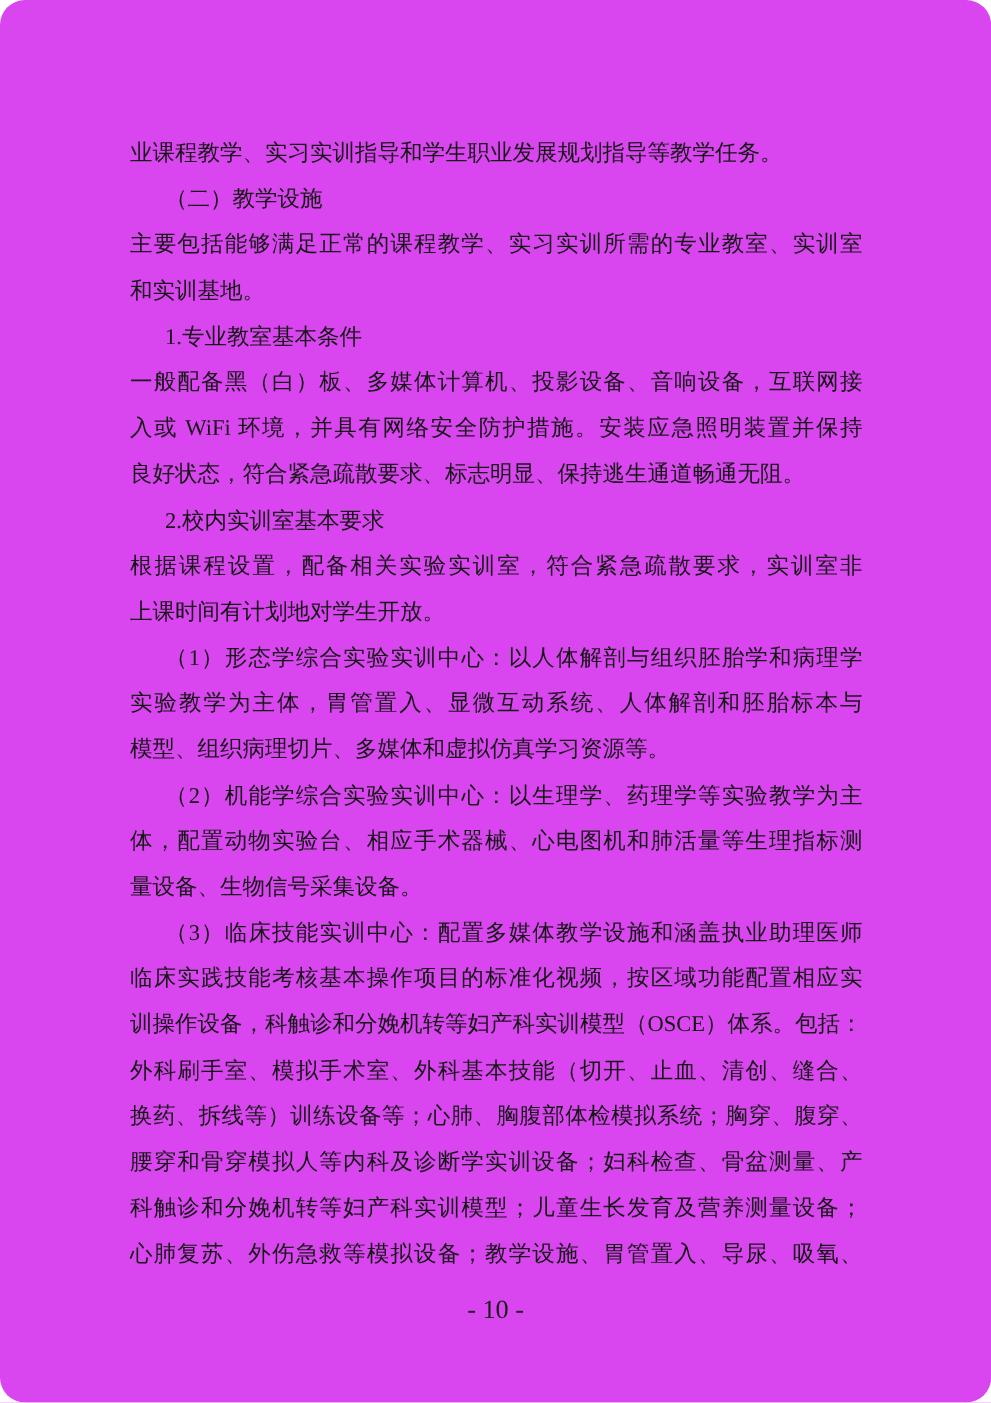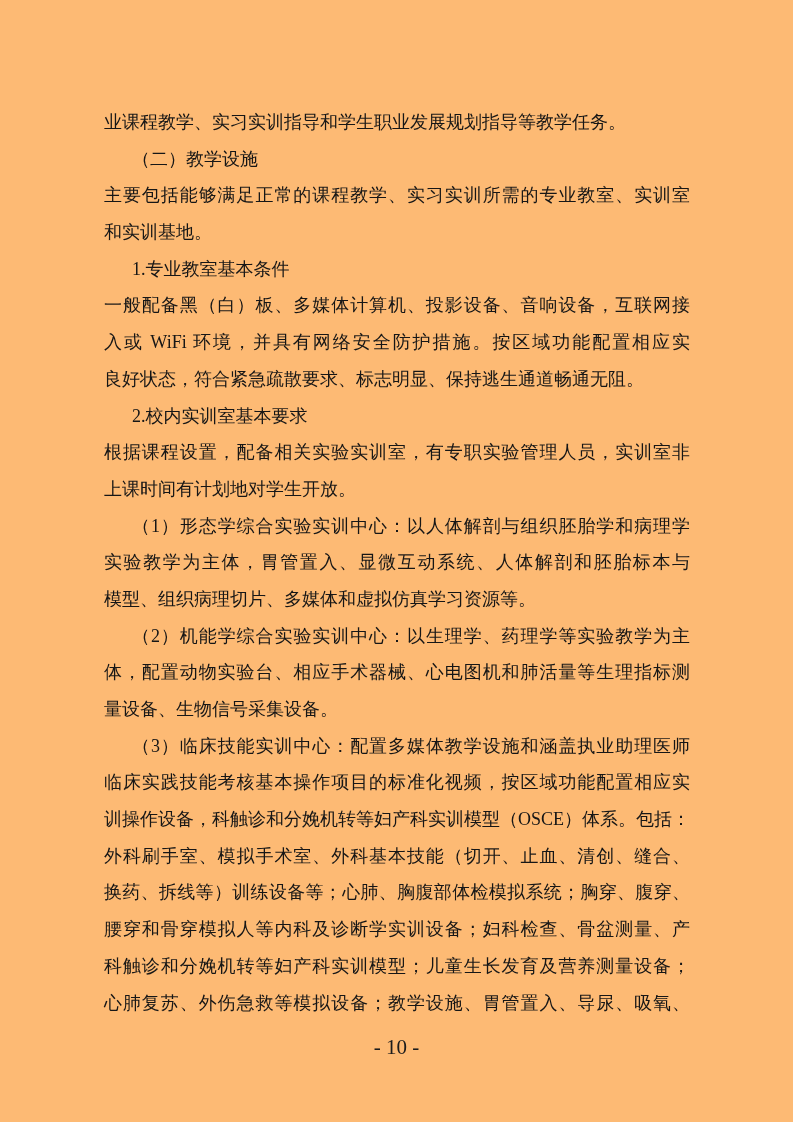--- a/index.html
+++ b/index.html
@@ -11,9 +11,10 @@
     position: relative;
     width: 793px;
     height: 1122px;
-    background: #fdba74;
+    background: #d946ef;
     overflow: hidden;
     font-family: "Liberation Serif", "DejaVu Serif", serif;
+    border-radius: 20px;
   }
   .content {
     position: absolute;

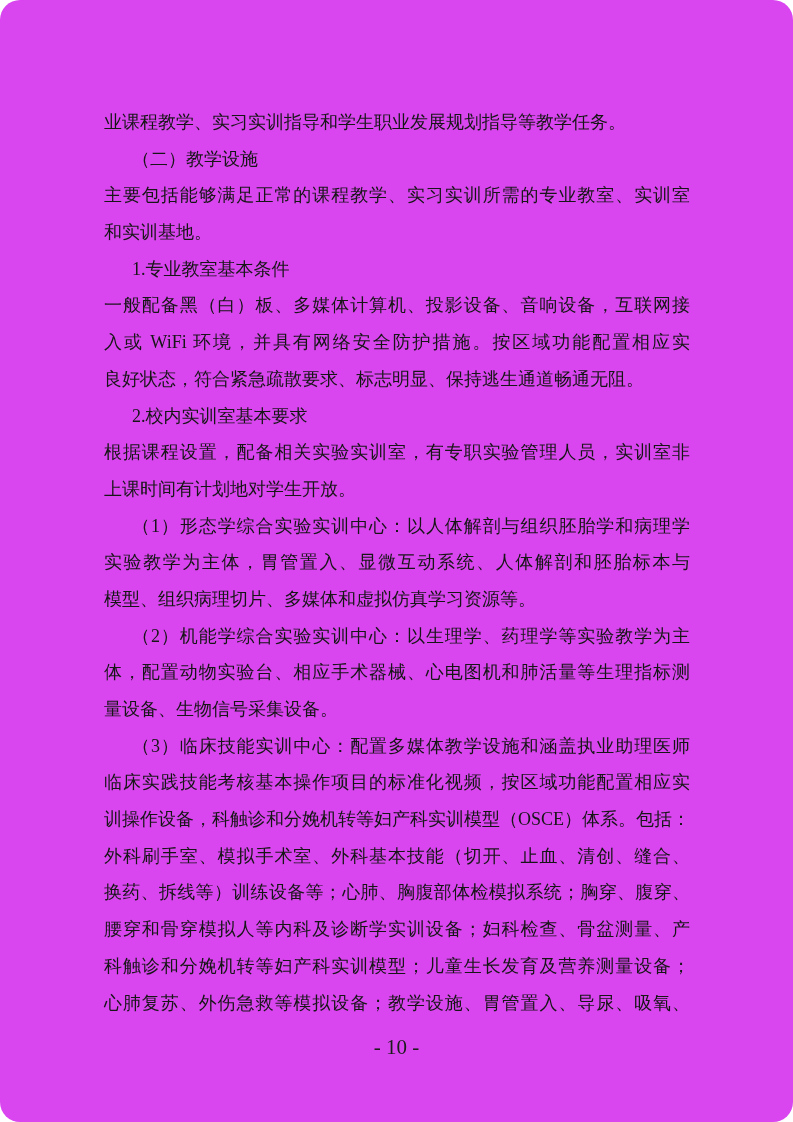--- a/index.html
+++ b/index.html
@@ -59,7 +59,7 @@
       <div class="line">和实训基地。</div>
       <div class="line indent">1.专业教室基本条件</div>
       <div class="line justify">一般配备黑（白）板、多媒体计算机、投影设备、音响设备，互联网接</div>
-      <div class="line justify">入或 WiFi 环境，并具有网络安全防护措施。按区域功能配置相应实</div>
+      <div class="line justify">入或 WiFi 环境，并具有网络安全防护措施。安装应急照明装置并保持</div>
       <div class="line">良好状态，符合紧急疏散要求、标志明显、保持逃生通道畅通无阻。</div>
       <div class="line indent">2.校内实训室基本要求</div>
       <div class="line justify">根据课程设置，配备相关实验实训室，有专职实验管理人员，实训室非</div>

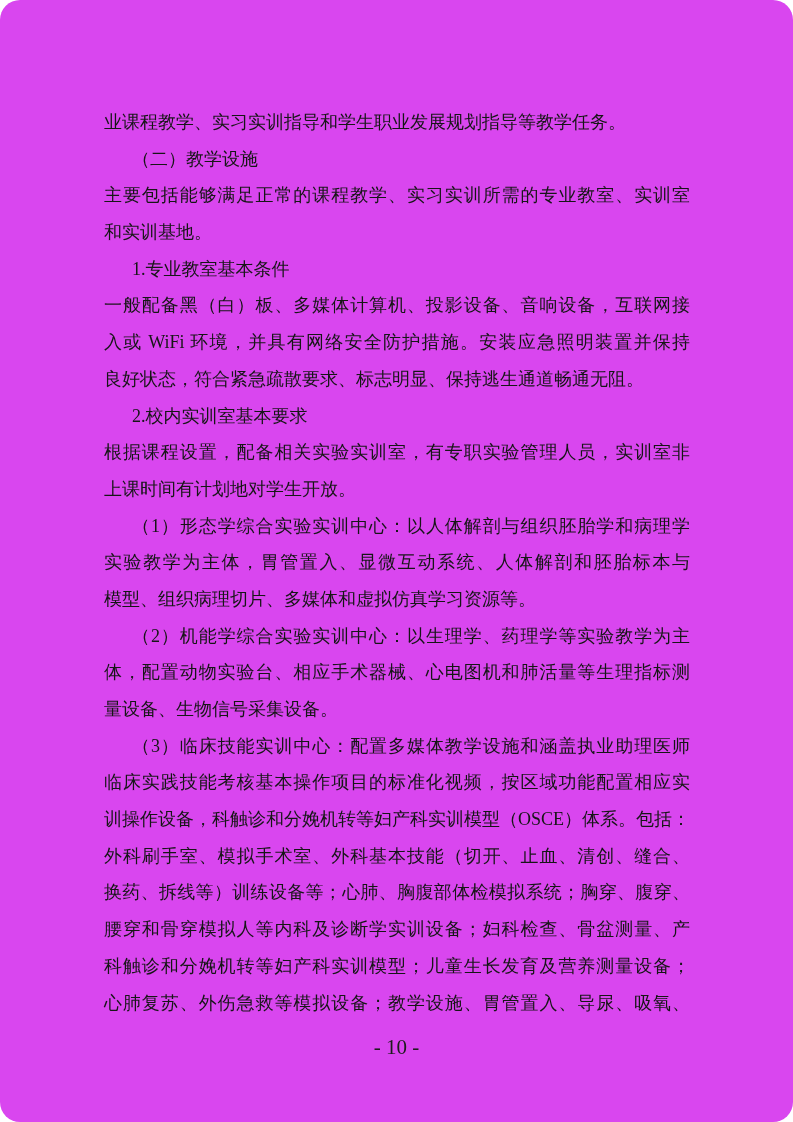--- a/index.html
+++ b/index.html
@@ -62,7 +62,7 @@
       <div class="line justify">入或 WiFi 环境，并具有网络安全防护措施。安装应急照明装置并保持</div>
       <div class="line">良好状态，符合紧急疏散要求、标志明显、保持逃生通道畅通无阻。</div>
       <div class="line indent">2.校内实训室基本要求</div>
-      <div class="line justify">根据课程设置，配备相关实验实训室，有专职实验管理人员，实训室非</div>
+      <div class="line justify">根据课程设置，配备相关实验实训室，符合紧急疏散要求，实训室非</div>
       <div class="line">上课时间有计划地对学生开放。</div>
       <div class="line indent justify">（1）形态学综合实验实训中心：以人体解剖与组织胚胎学和病理学</div>
       <div class="line justify">实验教学为主体，胃管置入、显微互动系统、人体解剖和胚胎标本与</div>

